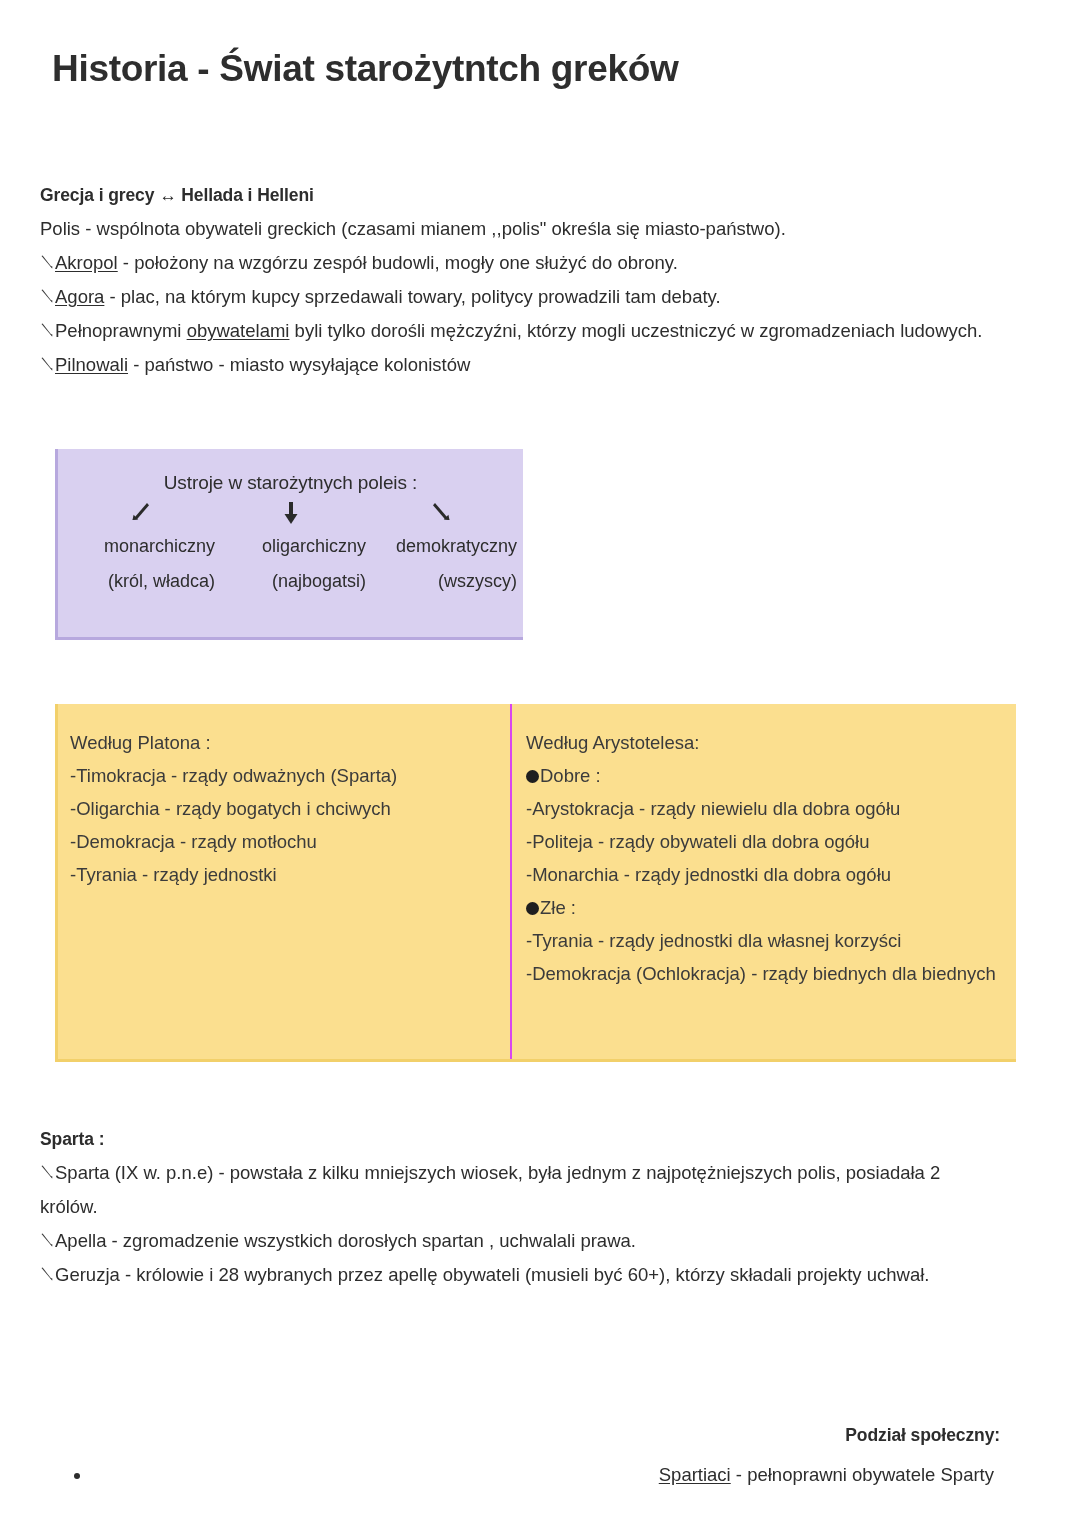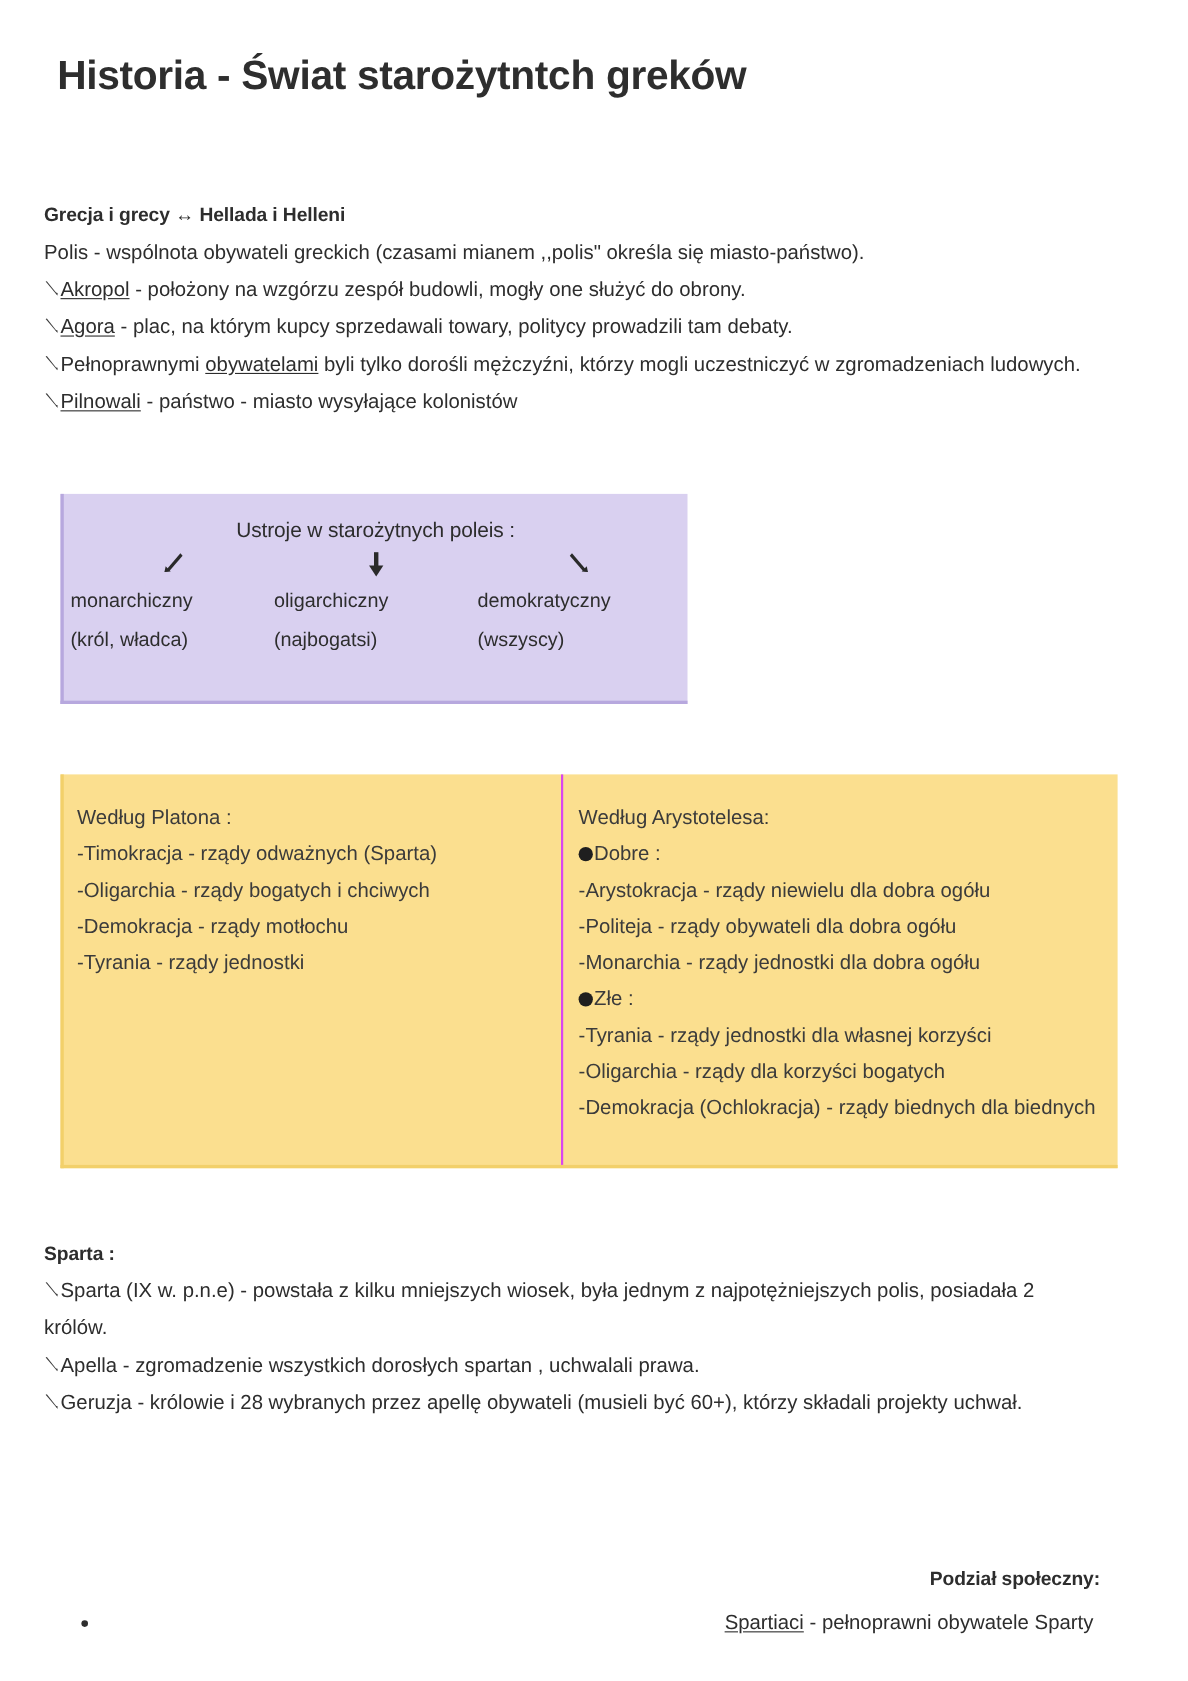--- a/index.html
+++ b/index.html
@@ -72,7 +72,7 @@
     position: absolute;
     left: 55px;
     top: 449px;
-    width: 570px;
+    width: 468px;
     height: 191px;
     background: #d9d0f0;
     border-left: 3px solid #b7a8de;

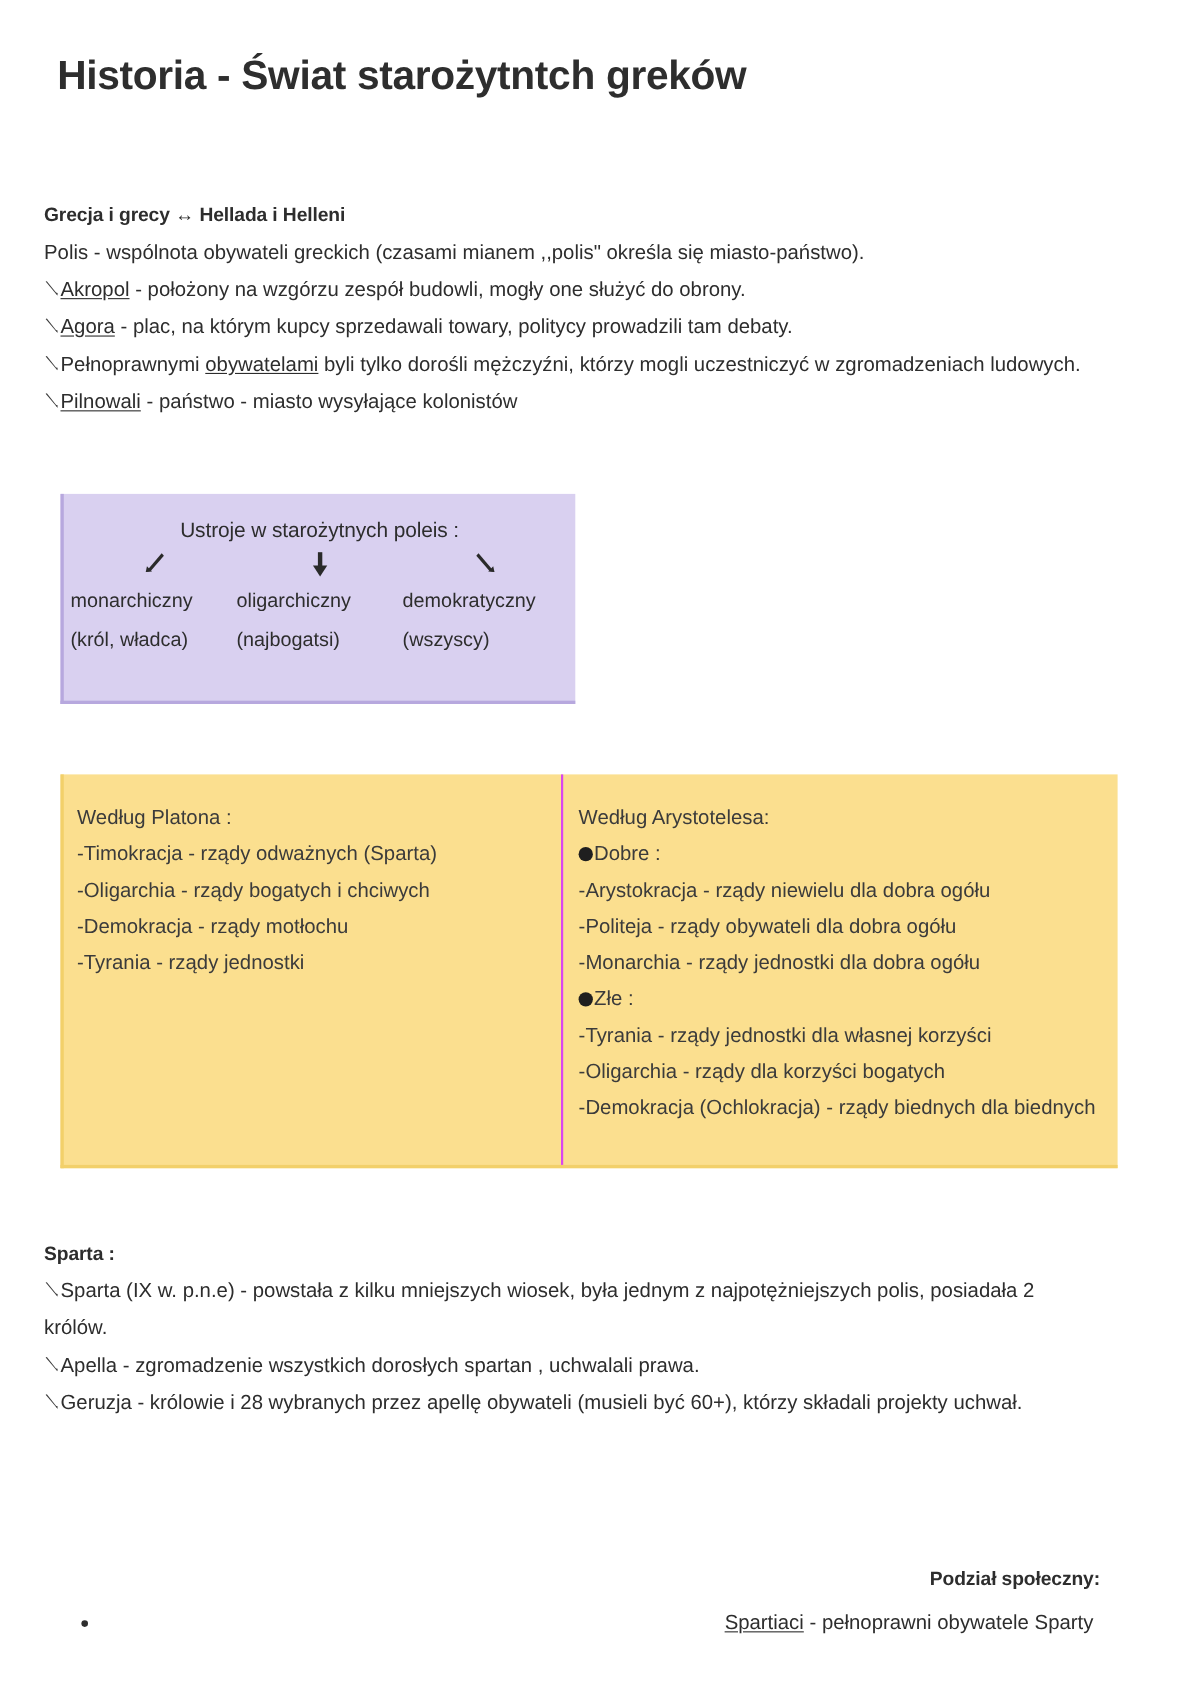--- a/index.html
+++ b/index.html
@@ -105,7 +105,7 @@
   }
   .col-cell {
     flex: 1 1 0;
-    text-align: left;
+    text-align: right;
     font-size: 18px;
     line-height: 33px;
     color: #2d2d2d;

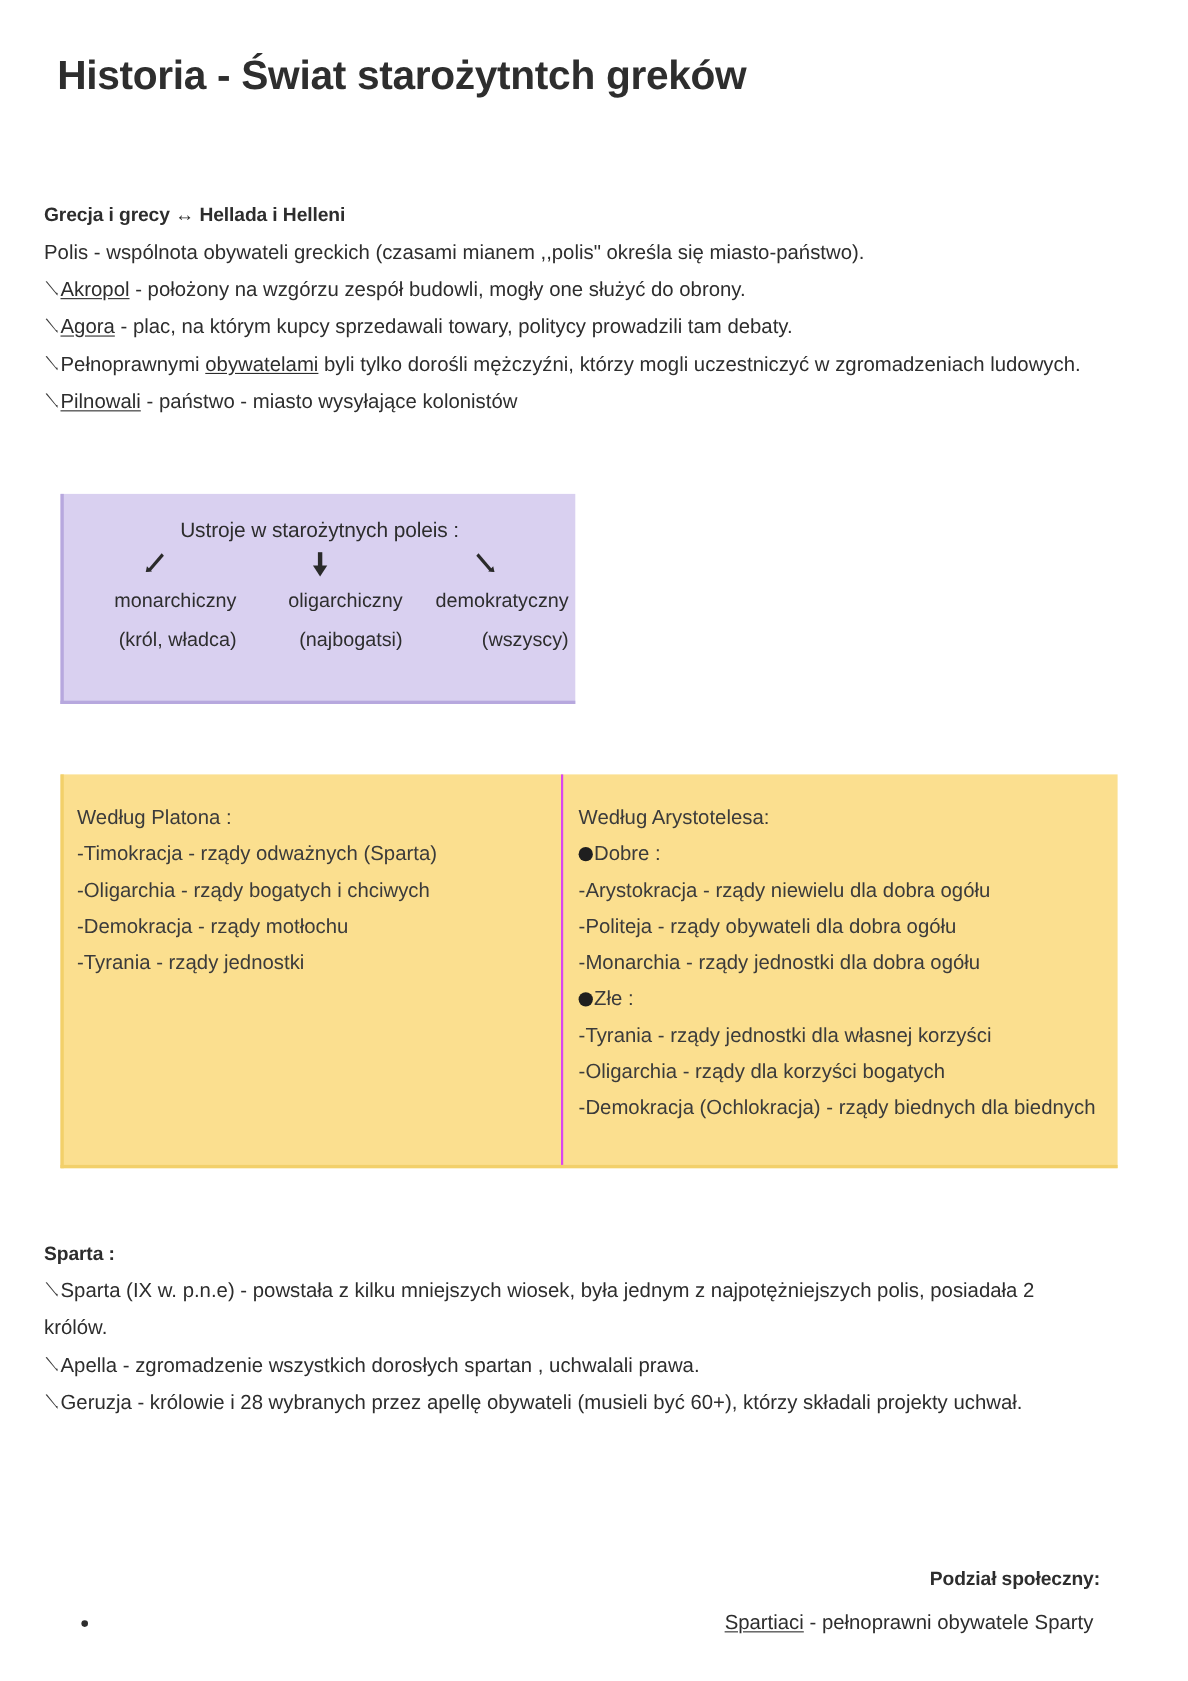--- a/index.html
+++ b/index.html
@@ -280,7 +280,6 @@
         <span class="dot"></span><span>Złe :</span>
       </div>
       <div>-Tyrania - rządy jednostki dla własnej korzyści</div>
-      <div>-Oligarchia - rządy dla korzyści bogatych</div>
       <div>-Demokracja (Ochlokracja) - rządy biednych dla biednych</div>
     </div>
 

